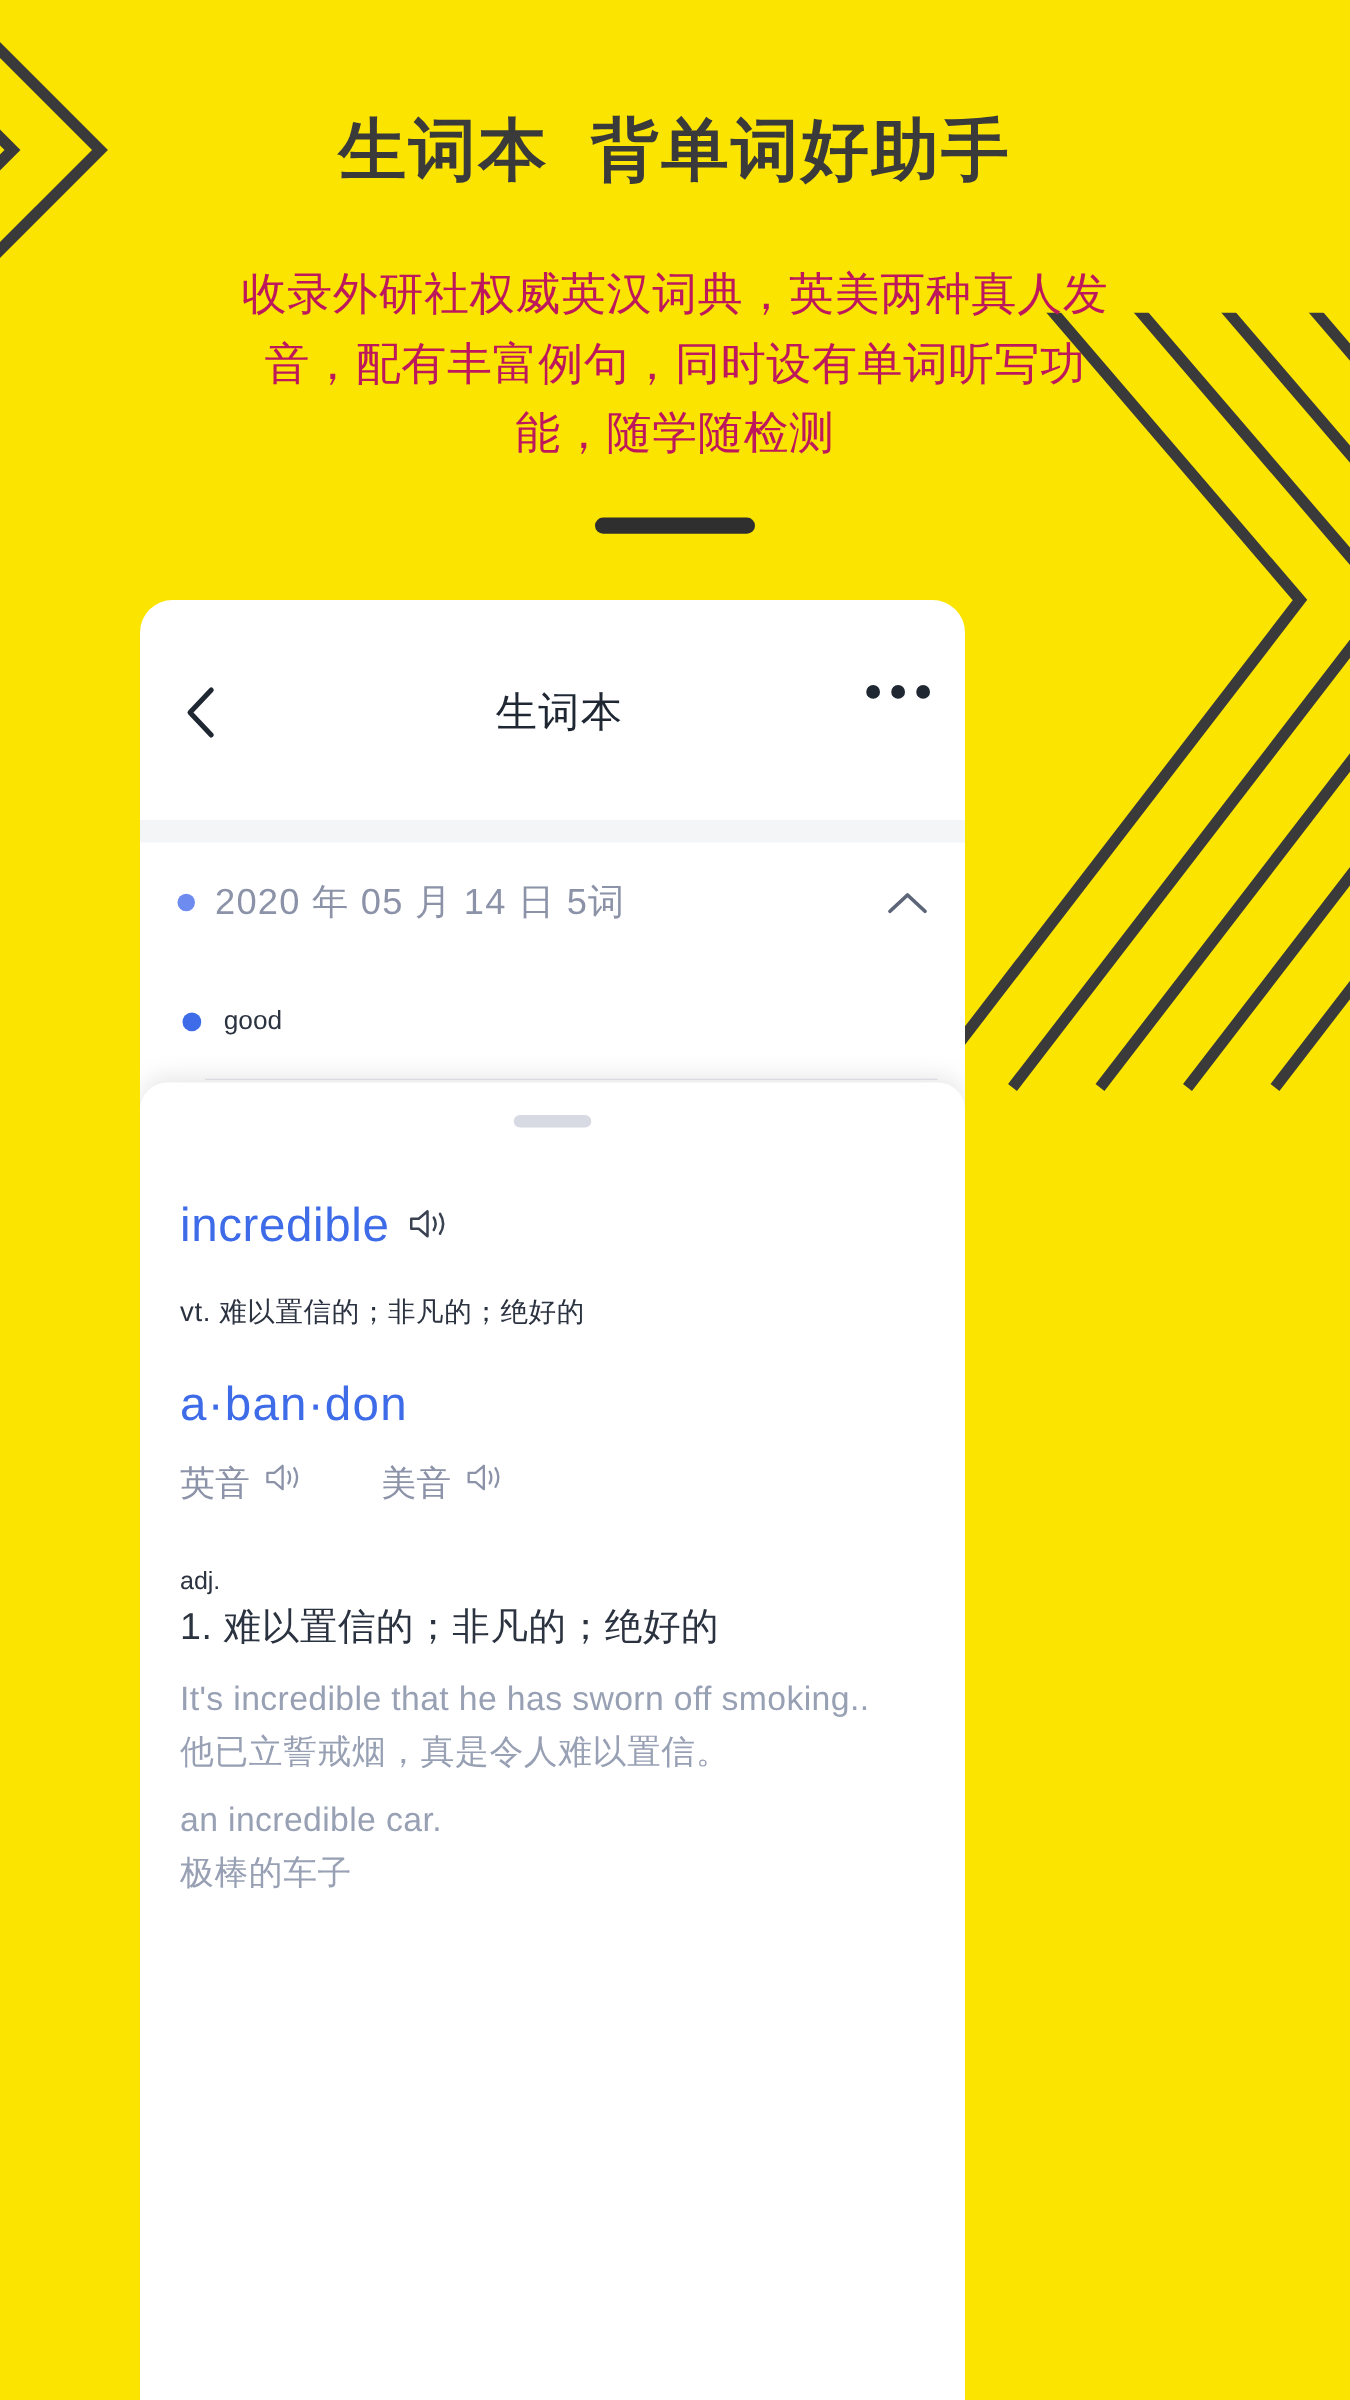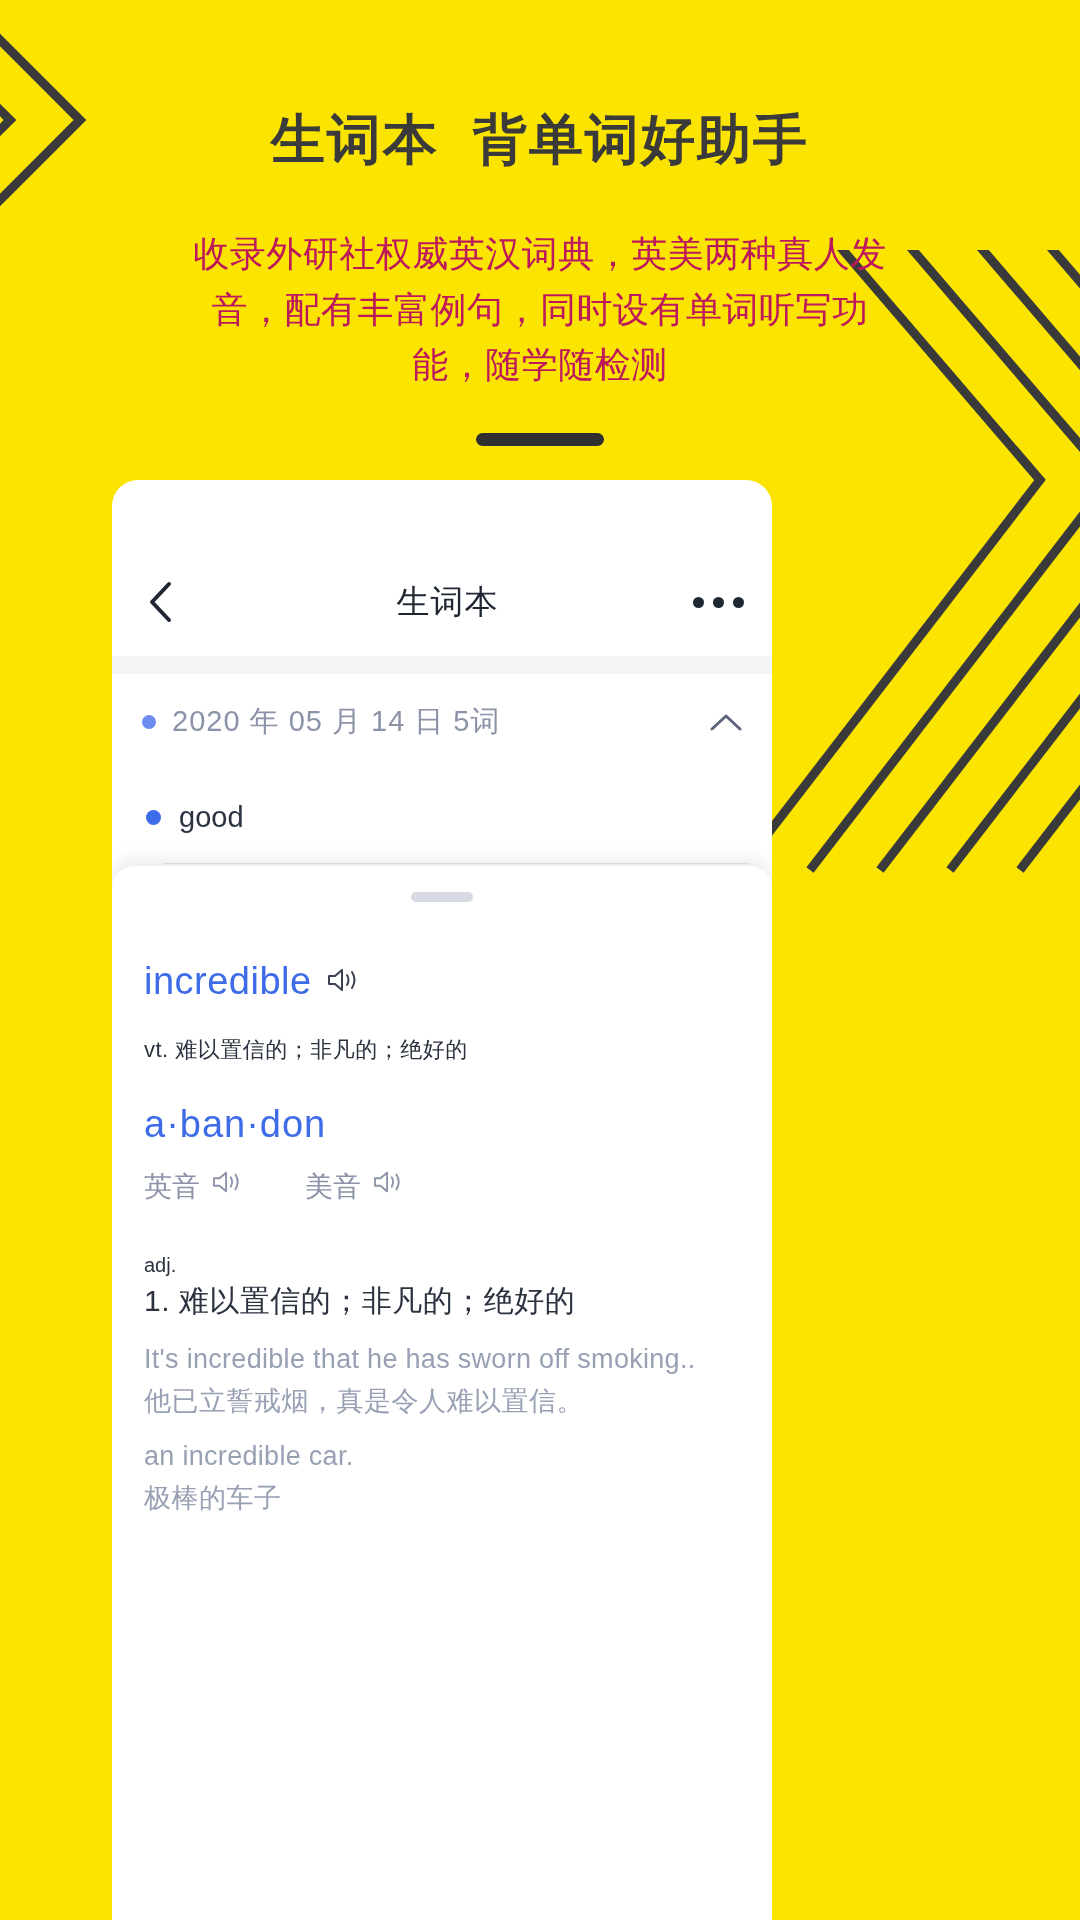--- a/index.html
+++ b/index.html
@@ -28,7 +28,7 @@
   .hero {
     position: absolute;
     left: 0; right: 0;
-    top: 107px;
+    top: 88px;
     text-align: center;
     z-index: 3;
   }

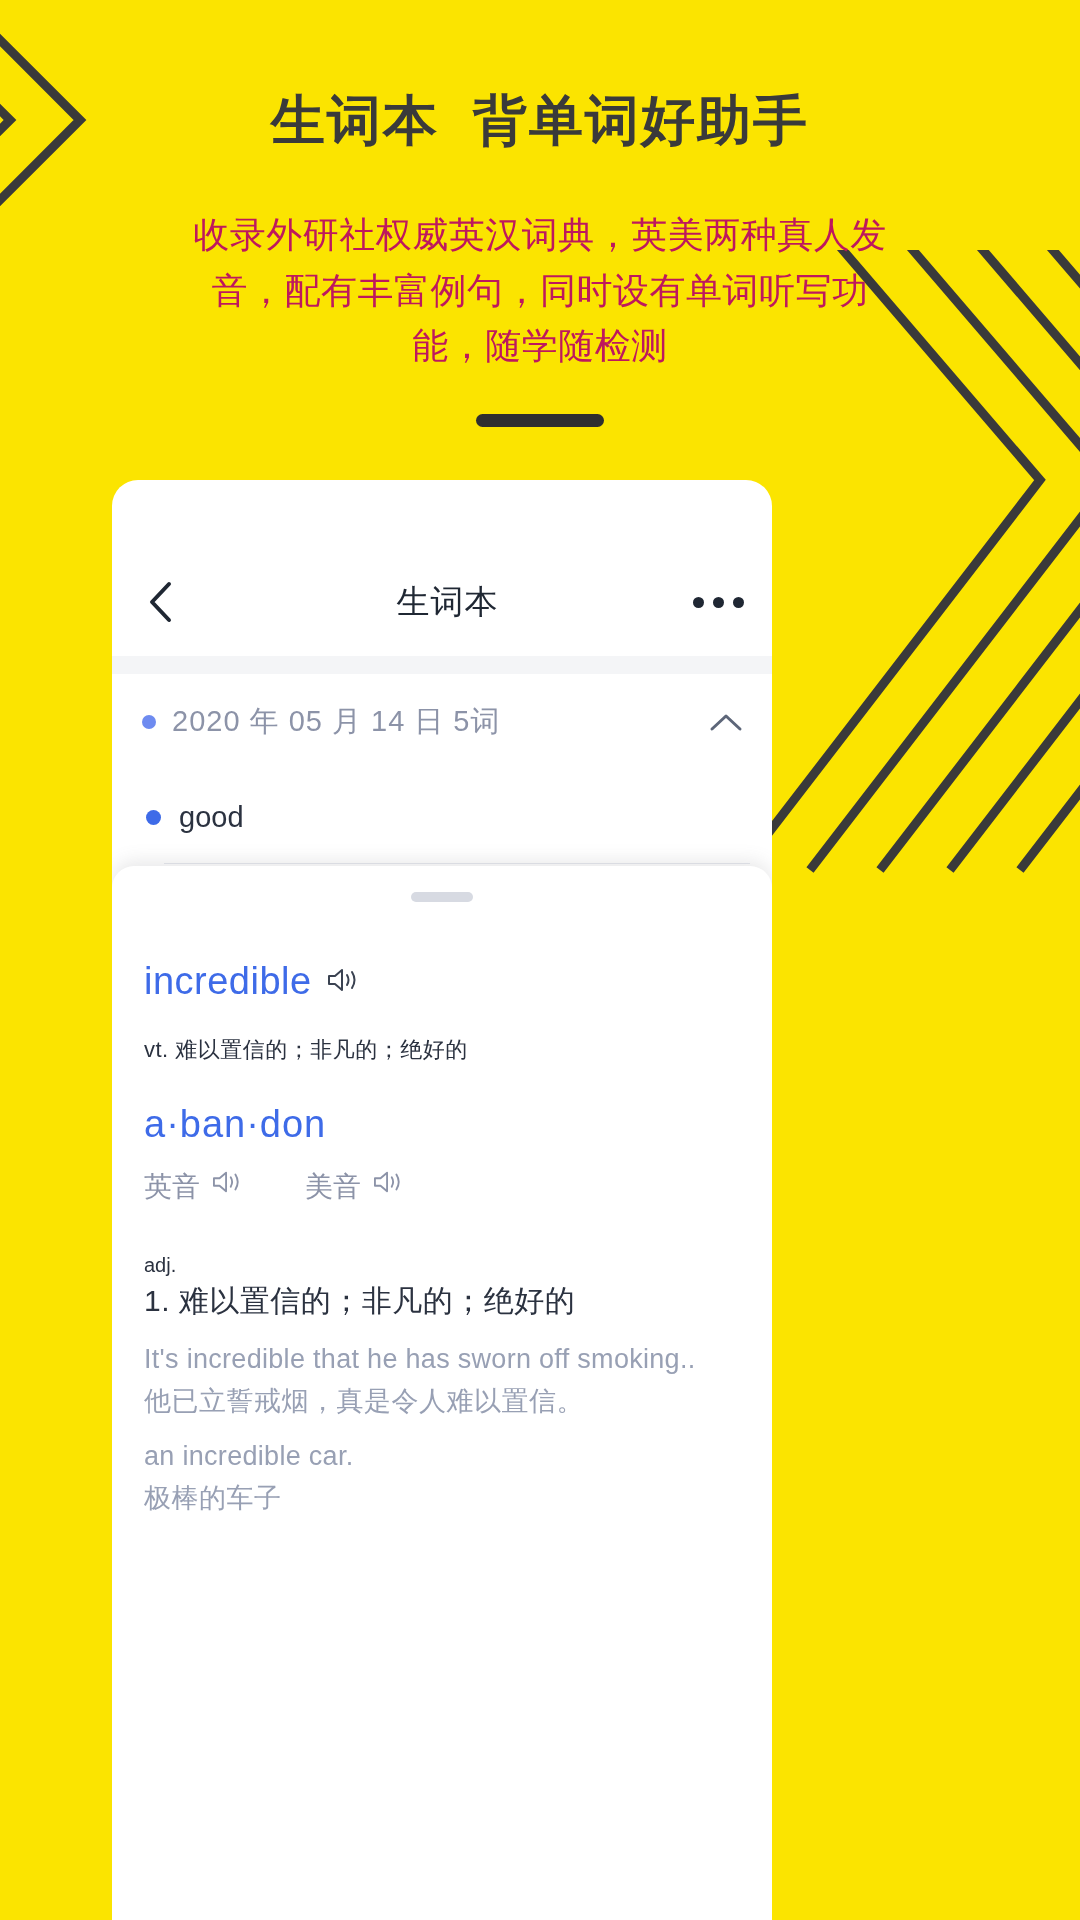--- a/index.html
+++ b/index.html
@@ -76,7 +76,7 @@
     height: 108px;
     position: relative;
     display: flex;
-    align-items: center;
+    align-items: flex-start;
     background: #ffffff;
     margin-top: 68px;
     padding-left: 11px;

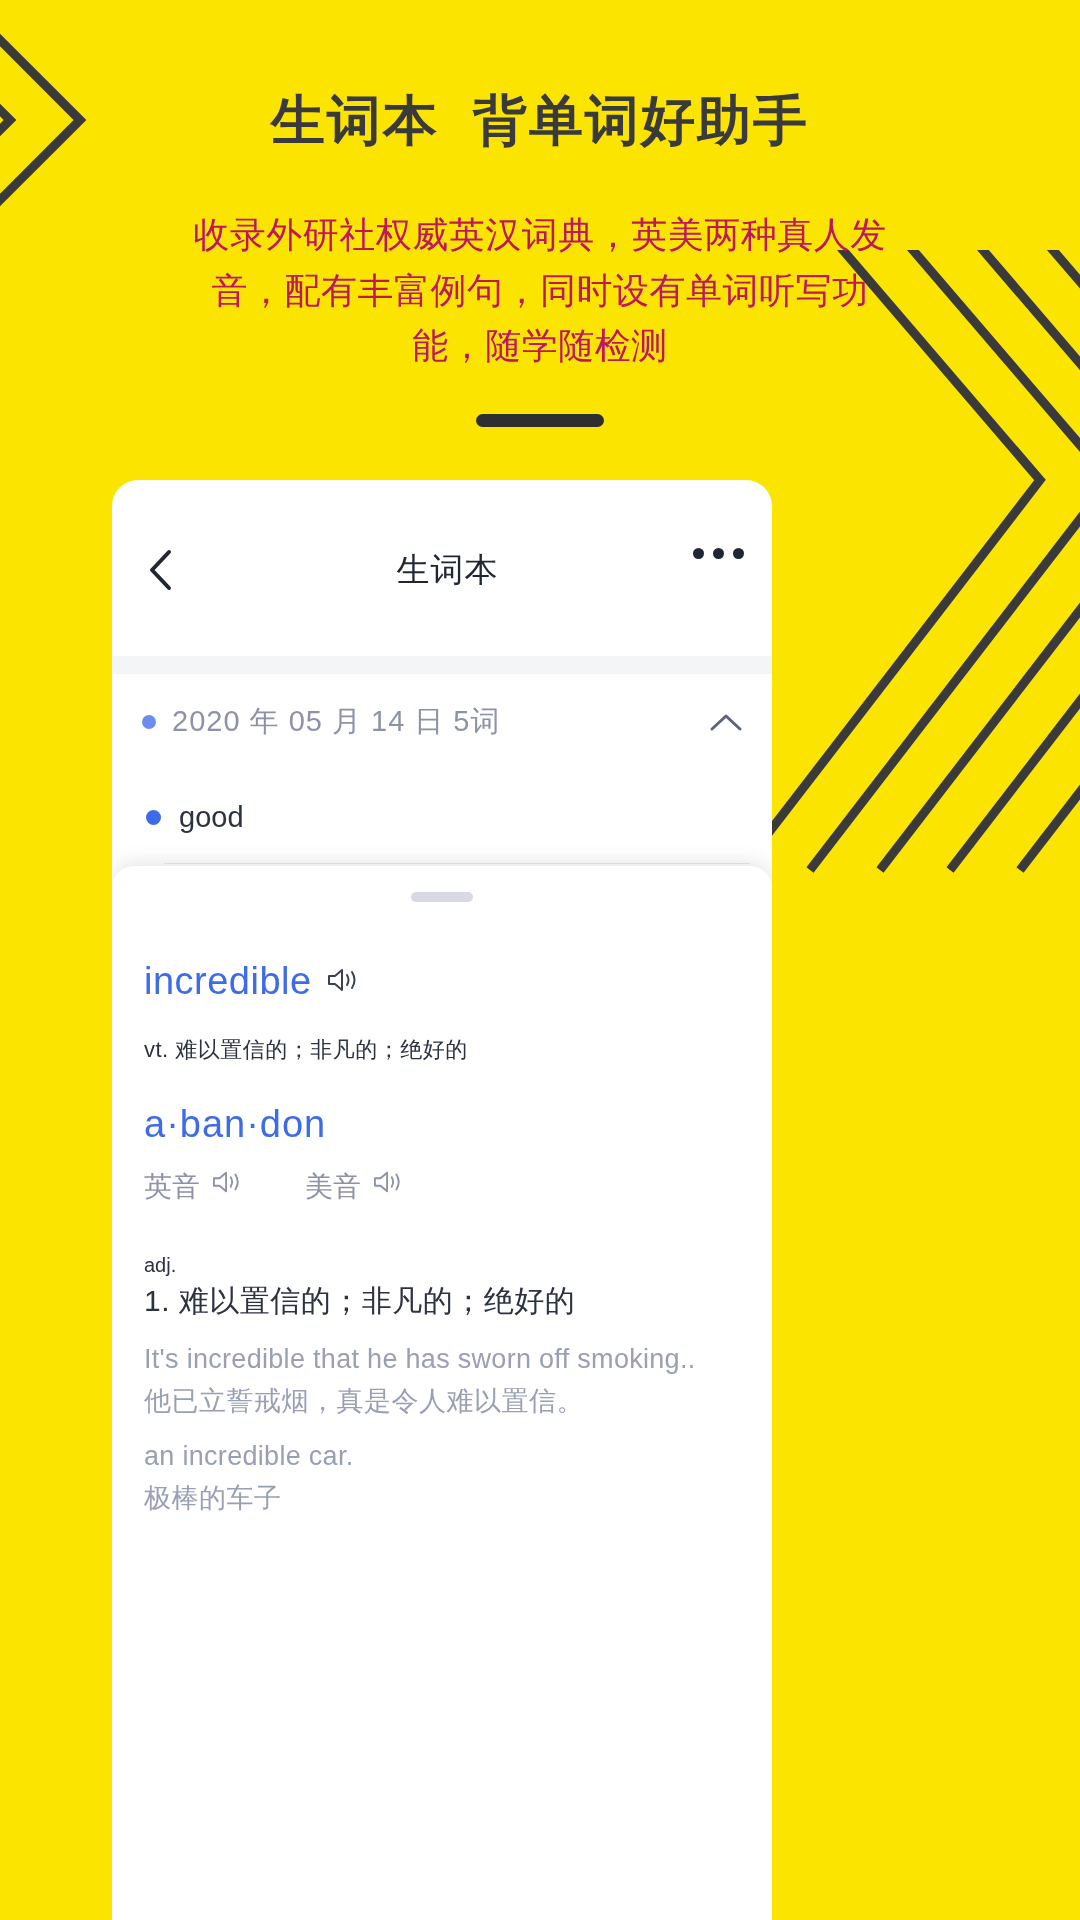--- a/index.html
+++ b/index.html
@@ -159,7 +159,7 @@
     flex: 0 0 auto;
   }
   .word-text {
-    font-size: 29px;
+    font-size: 21px;
     color: #2B3240;
   }
   .word-text.link { color: #3E6BE8; }

